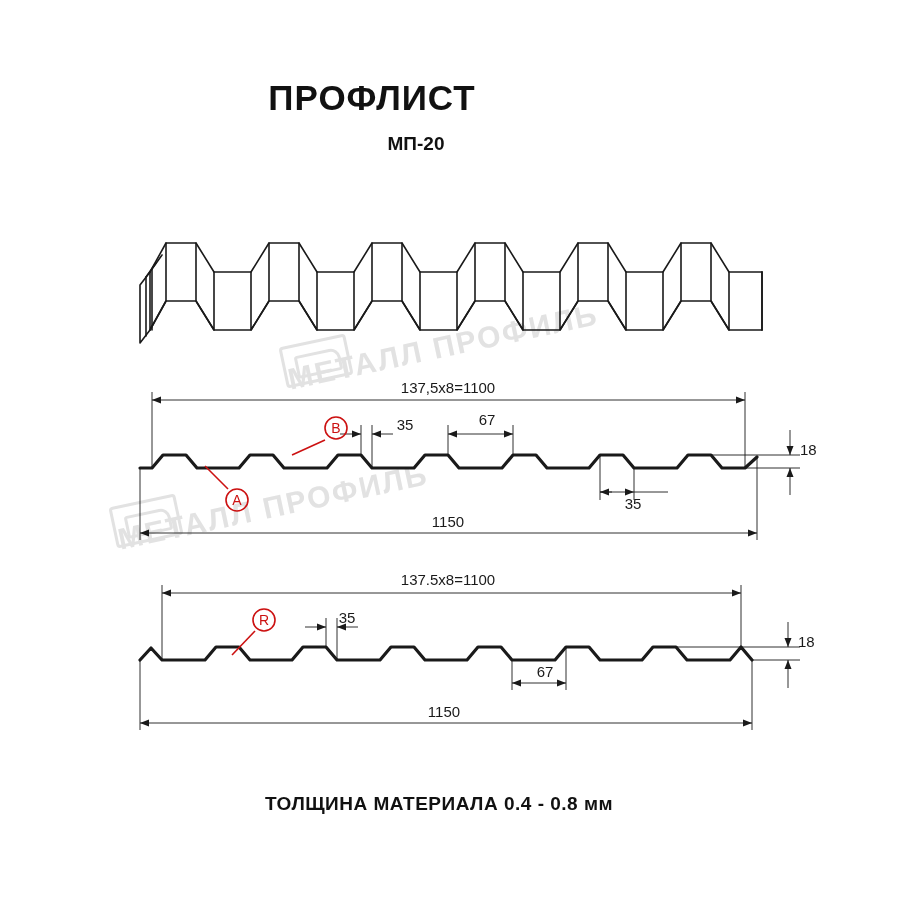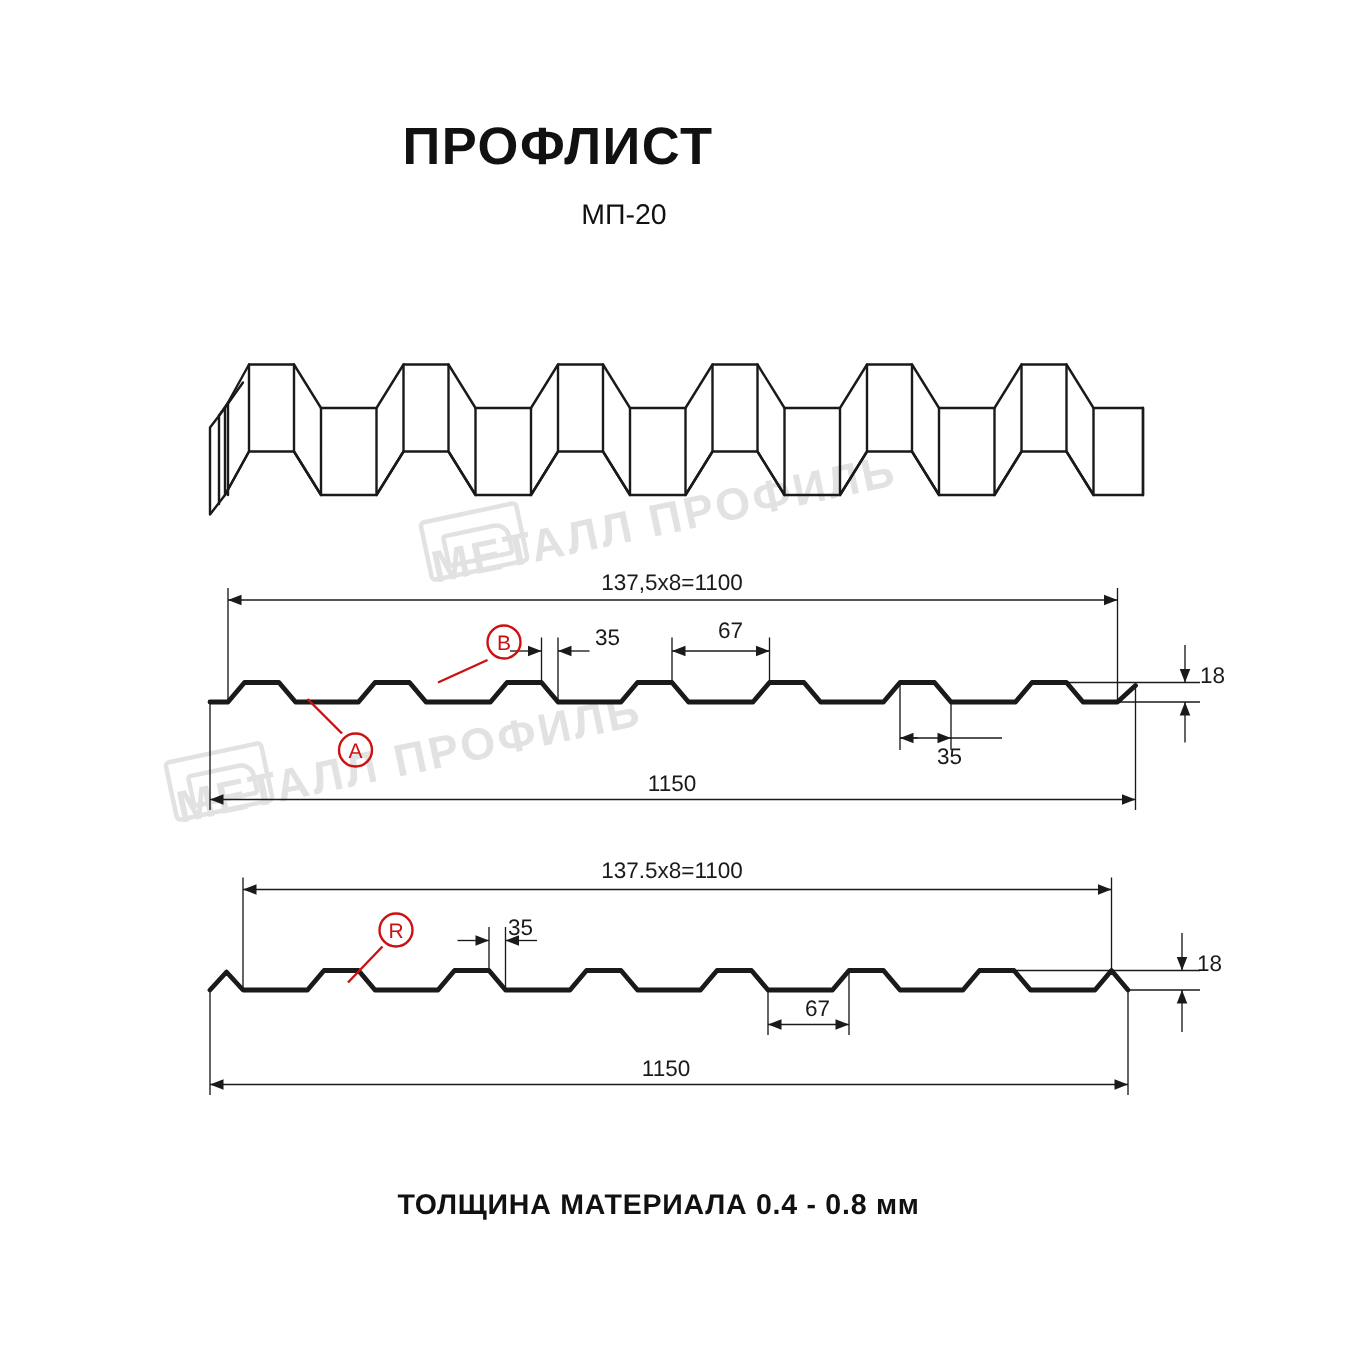--- a/index.html
+++ b/index.html
@@ -39,7 +39,7 @@
     width: 832px;
     text-align: center;
     font-size: 19px;
-    font-weight: normal;
+    font-weight: bold;
     color: #111111;
   }
   .footer {

